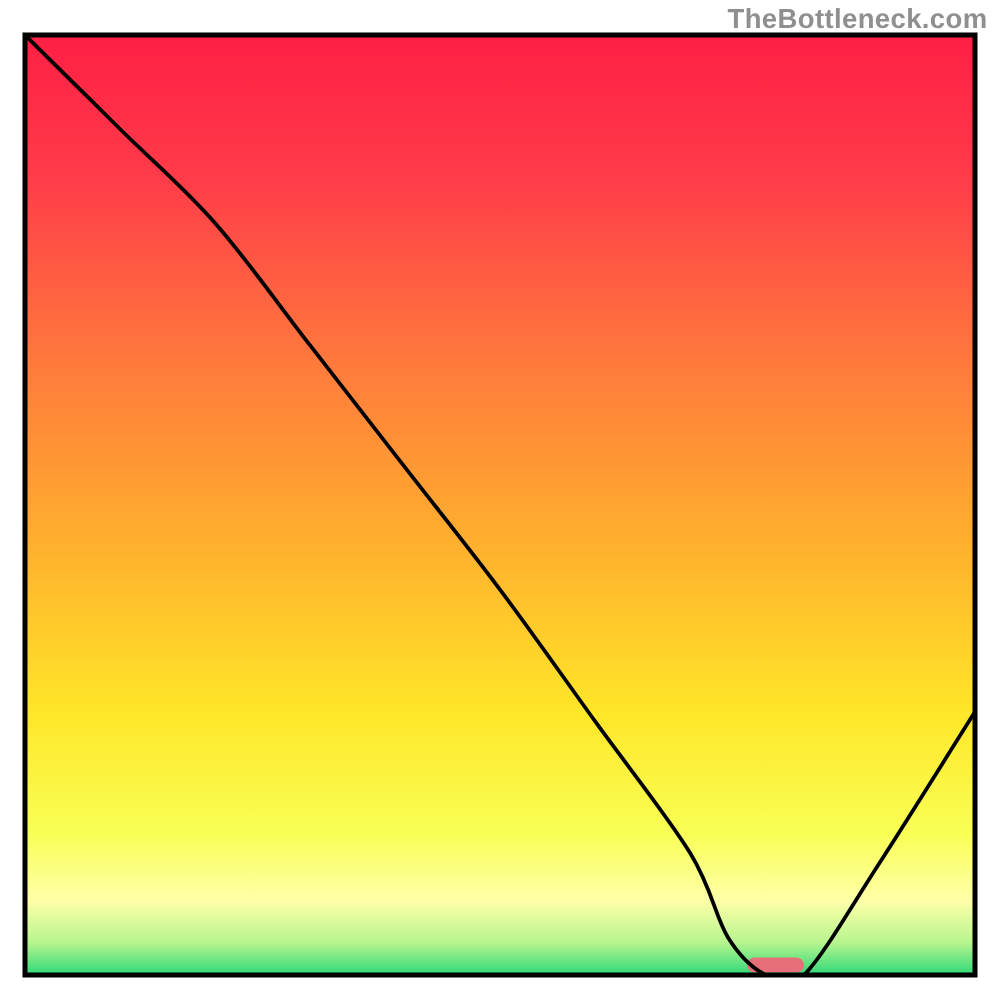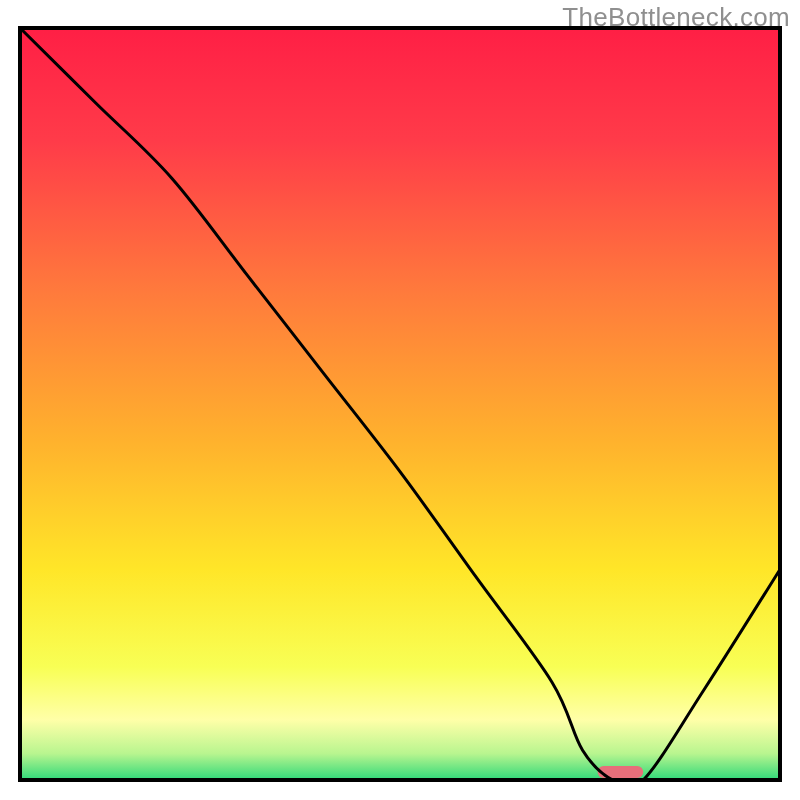--- a/index.html
+++ b/index.html
@@ -19,8 +19,8 @@
     position: absolute;
     top: 2px;
     right: 10px;
-    font-size: 26px;
-    font-weight: 400;
+    font-size: 22px;
+    font-weight: 700;
     color: #8f8f8f;
     letter-spacing: 0.3px;
     user-select: none;

